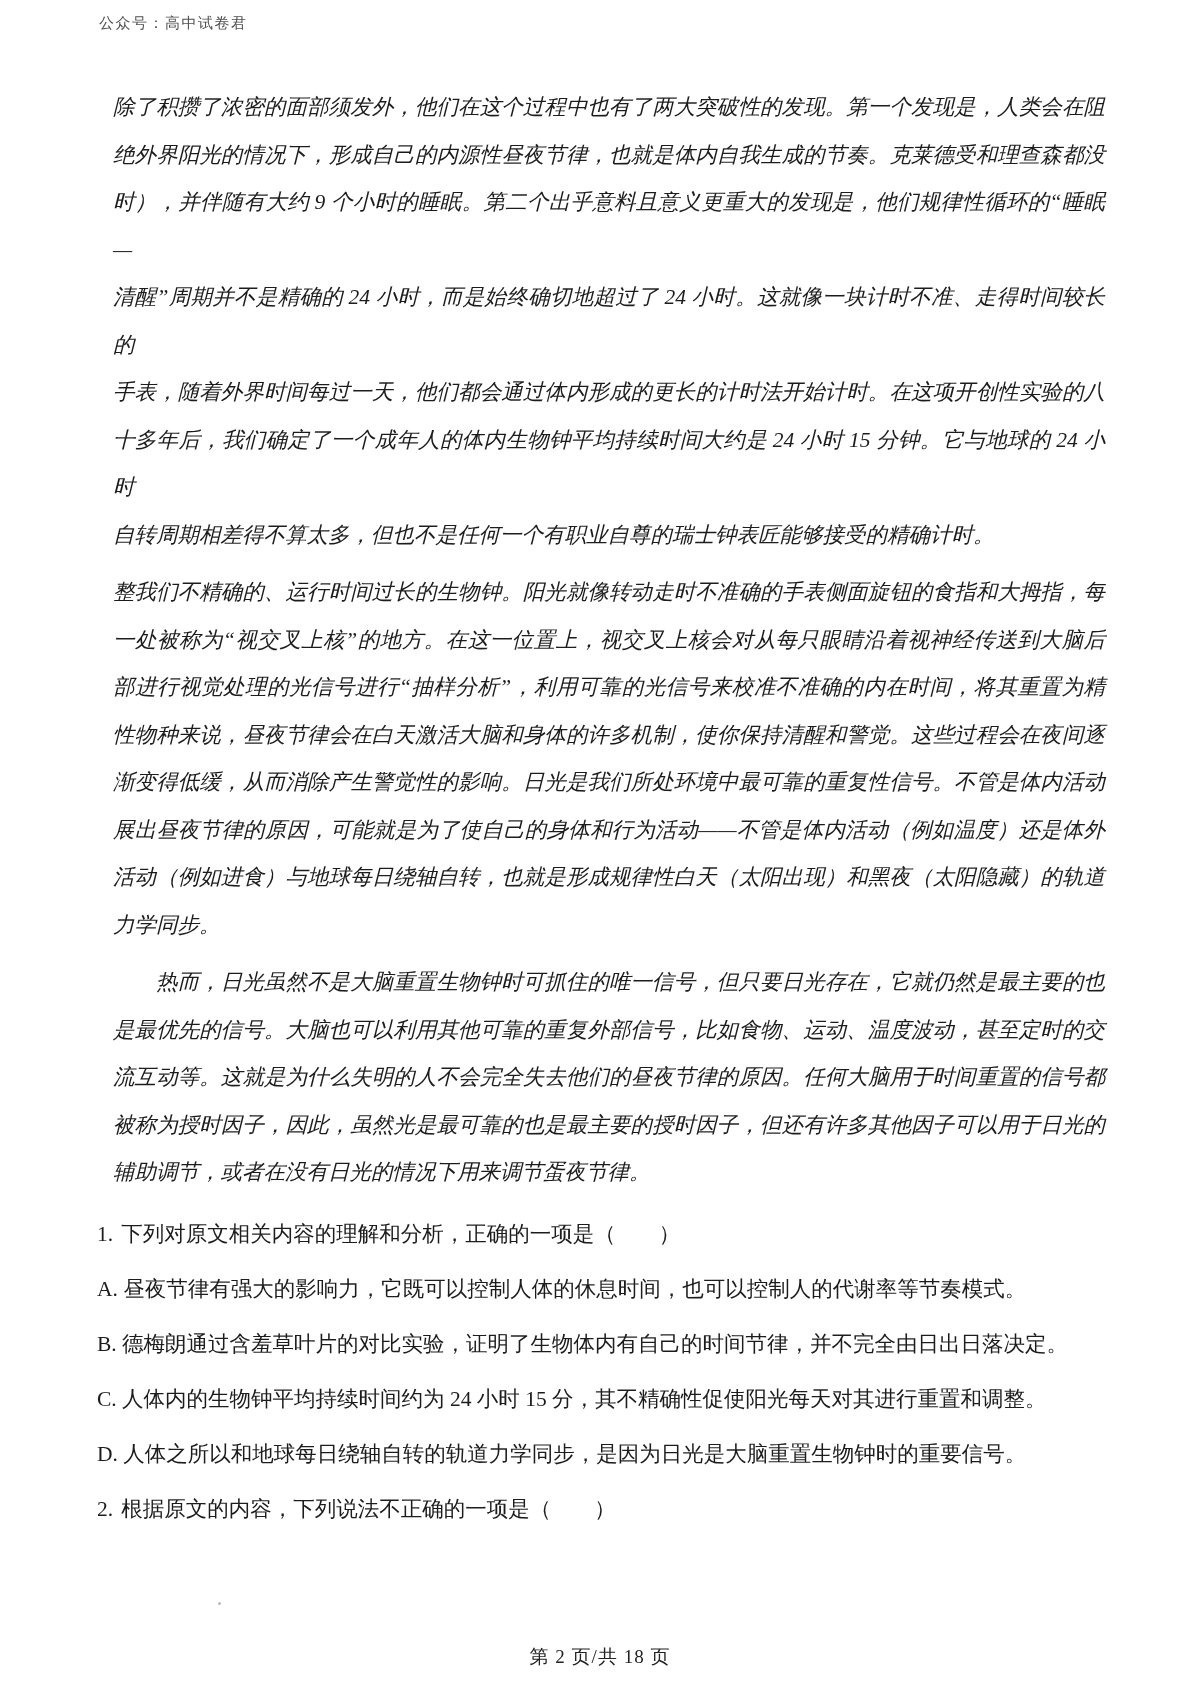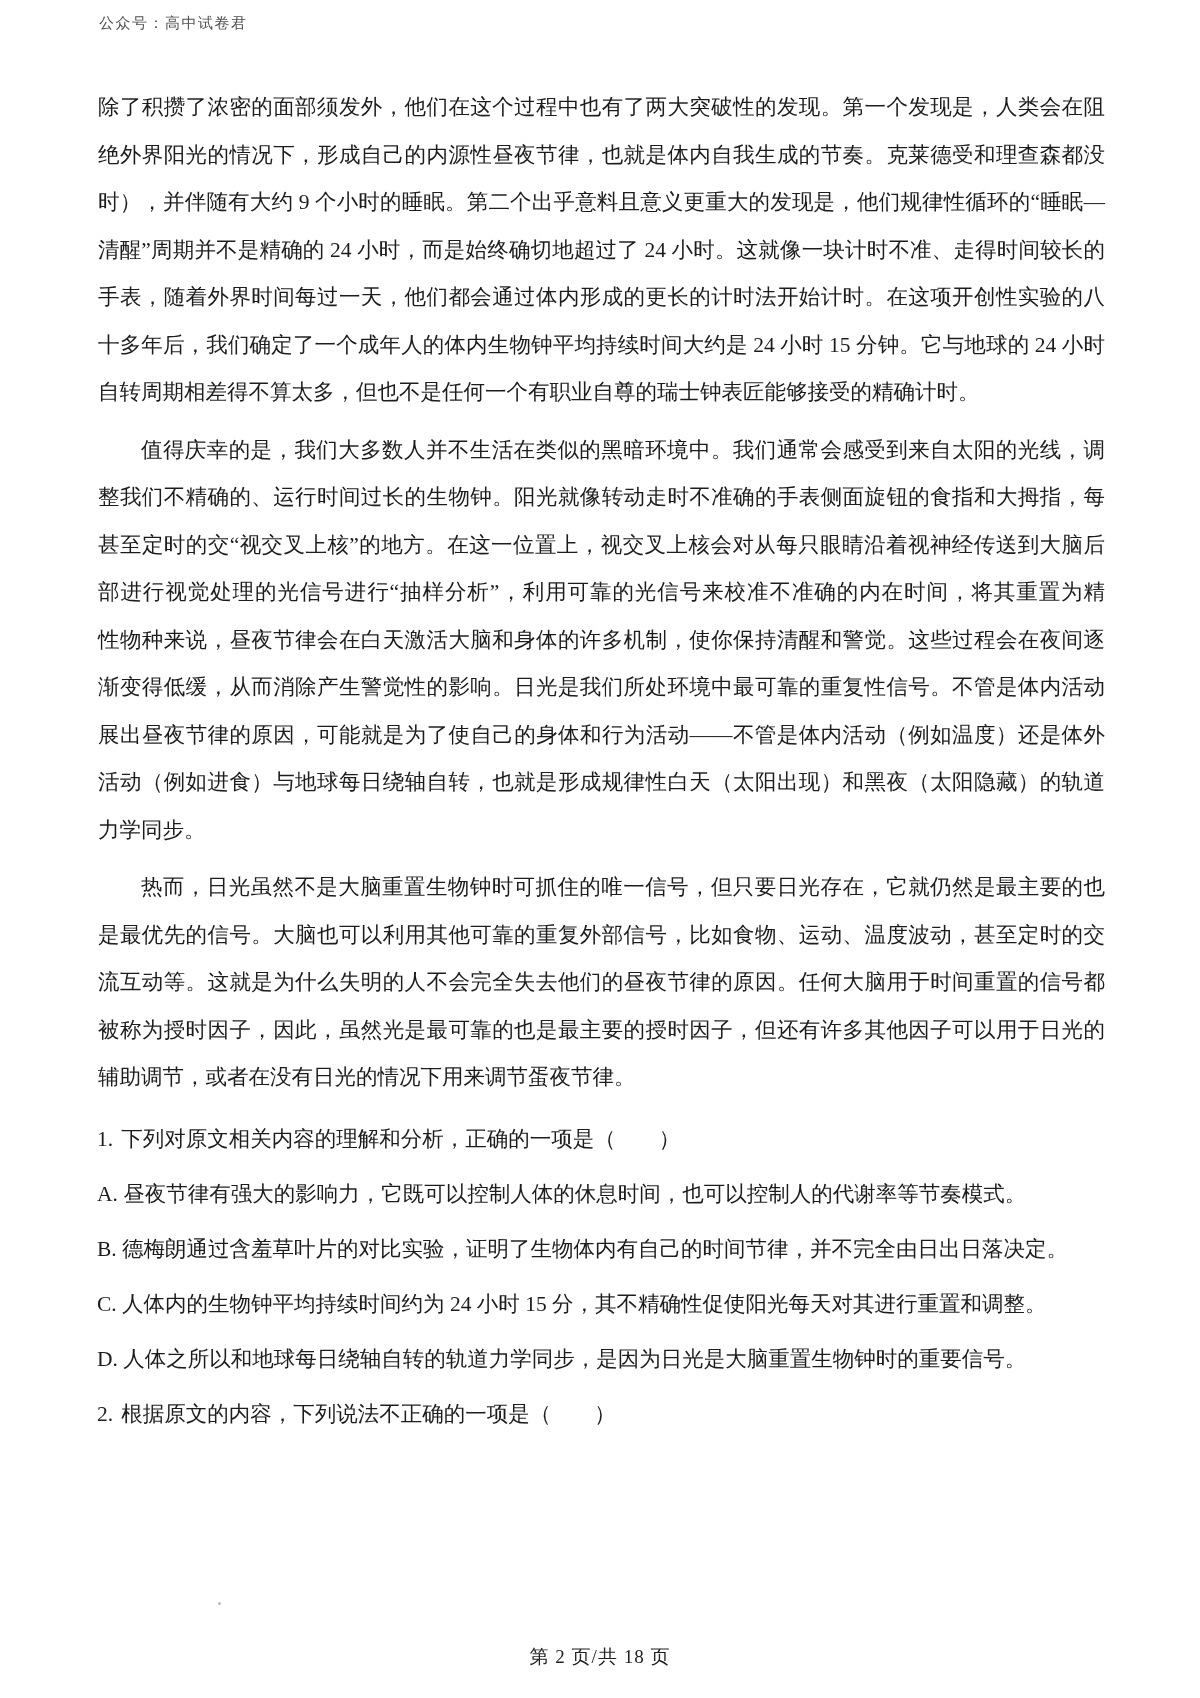--- a/index.html
+++ b/index.html
@@ -19,7 +19,7 @@
   .content{
     position:absolute;left:97px;top:84px;width:1008px;
   }
-  .para{margin:0 0 10px 1px;}
+  .para{margin:0 0 10px 16px;font-style:italic;}
   .pline{
     font-size:21.5px;line-height:47.5px;
     text-align:justify;text-align-last:justify;

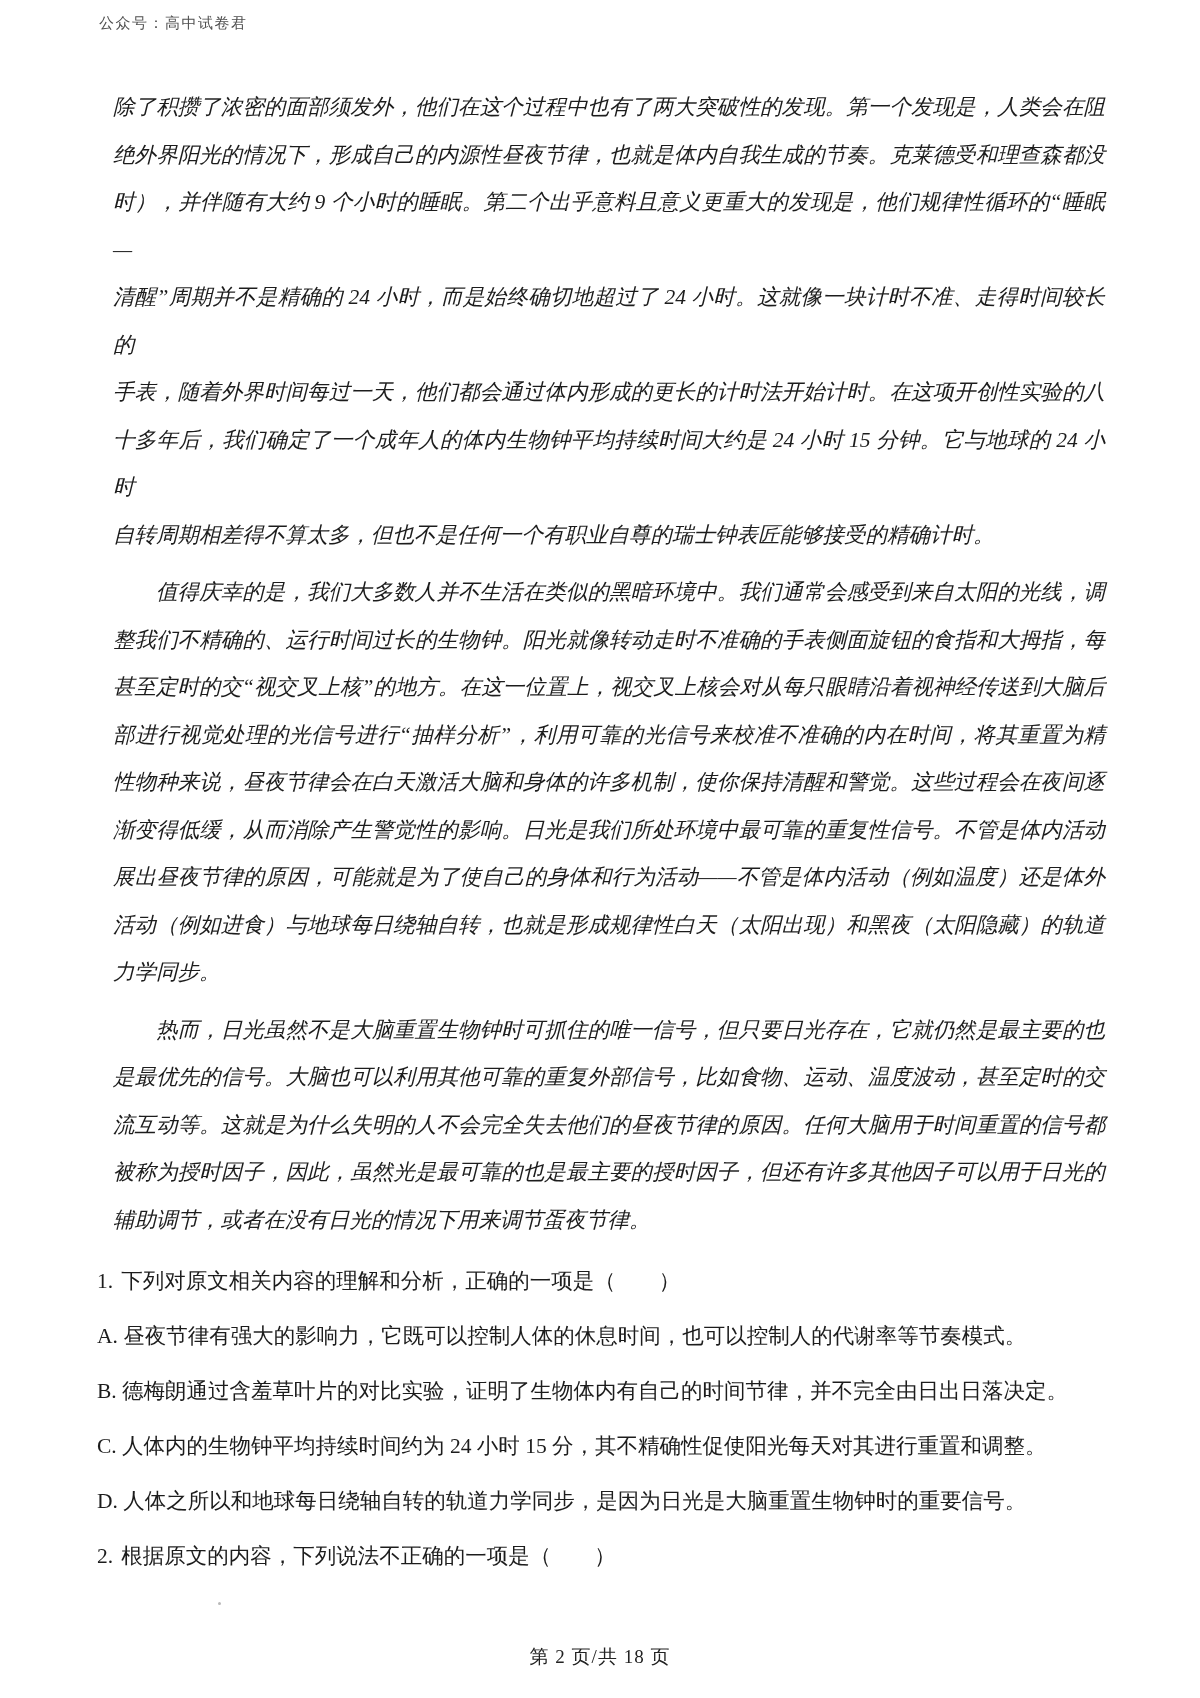--- a/index.html
+++ b/index.html
@@ -67,7 +67,6 @@
     </div>
 
     <div class="para">
-      <div class="pline first-indent">值得庆幸的是，我们大多数人并不生活在类似的黑暗环境中。我们通常会感受到来自太阳的光线，调</div>
       <div class="pline">整我们不精确的、运行时间过长的生物钟。阳光就像转动走时不准确的手表侧面旋钮的食指和大拇指，每</div>
       <div class="pline">甚至定时的交“视交叉上核”的地方。在这一位置上，视交叉上核会对从每只眼睛沿着视神经传送到大脑后</div>
       <div class="pline">部进行视觉处理的光信号进行“抽样分析”，利用可靠的光信号来校准不准确的内在时间，将其重置为精</div>

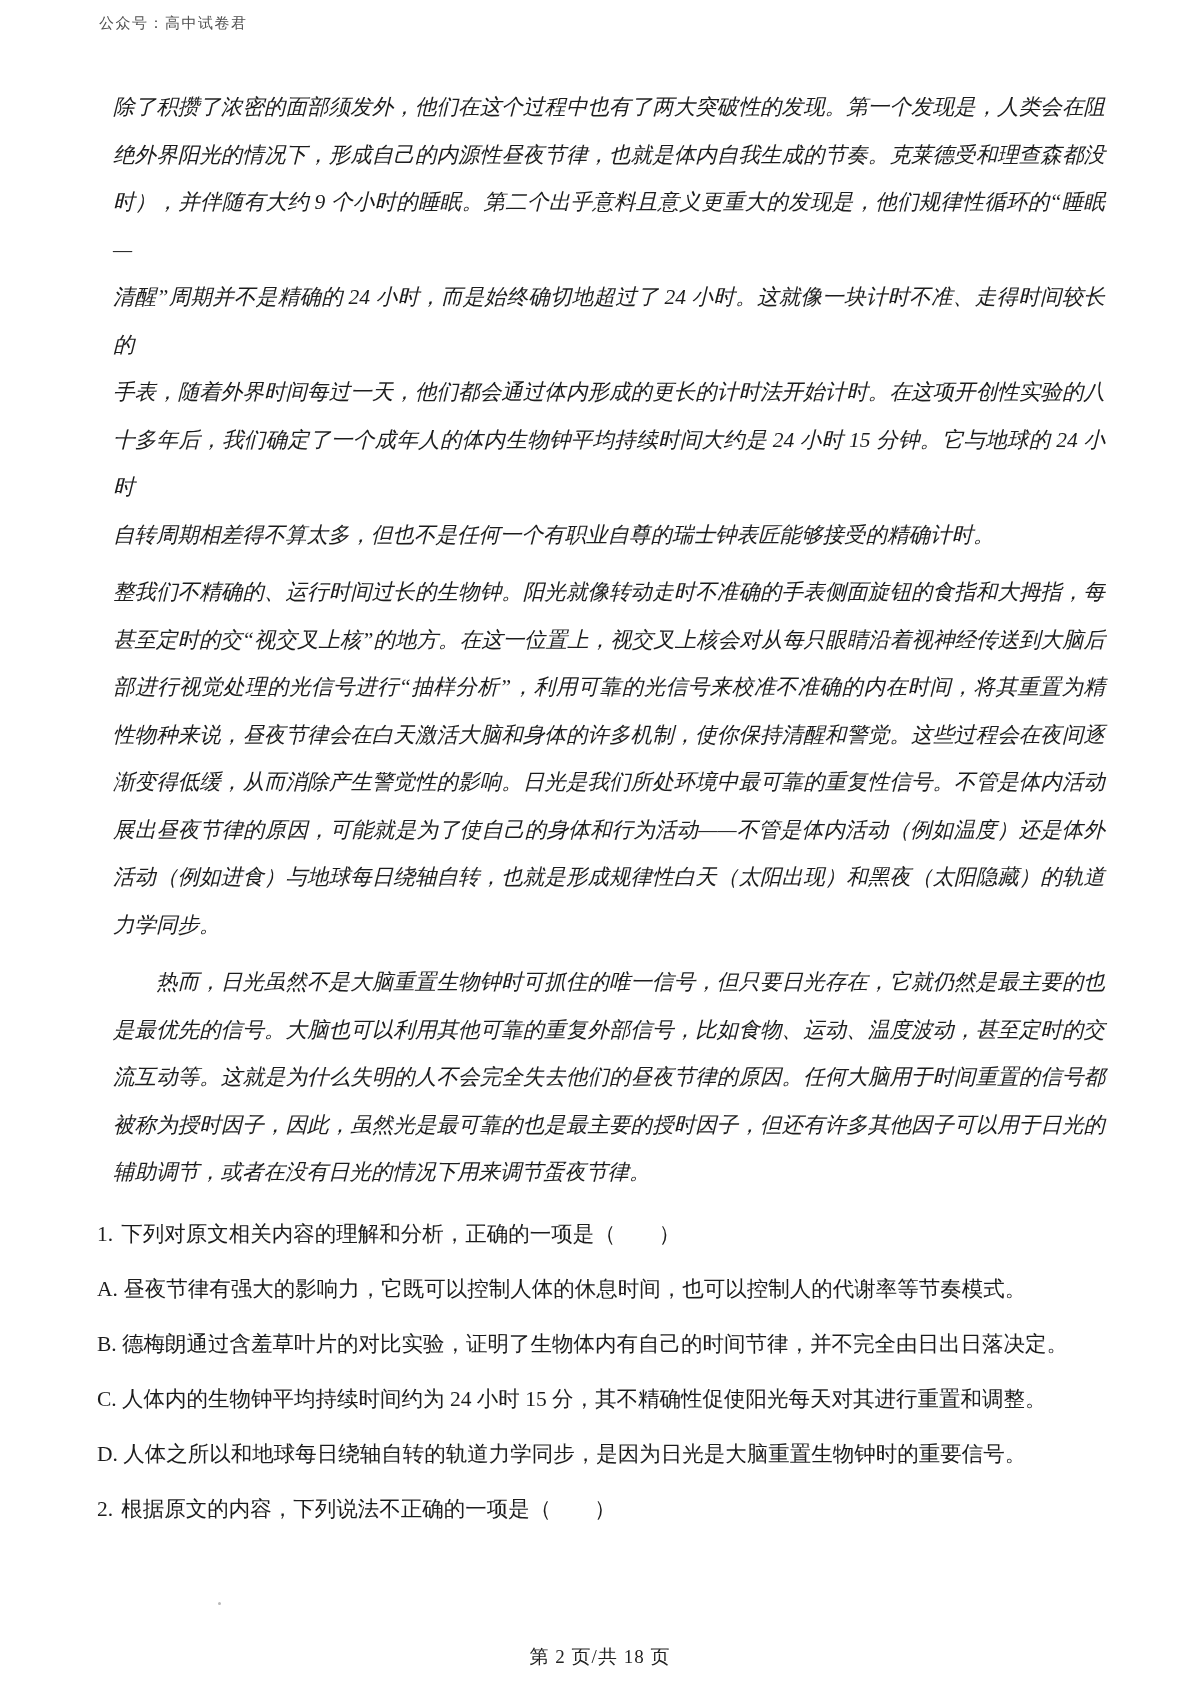--- a/index.html
+++ b/index.html
@@ -68,7 +68,7 @@
 
     <div class="para">
       <div class="pline">整我们不精确的、运行时间过长的生物钟。阳光就像转动走时不准确的手表侧面旋钮的食指和大拇指，每</div>
-      <div class="pline">甚至定时的交“视交叉上核”的地方。在这一位置上，视交叉上核会对从每只眼睛沿着视神经传送到大脑后</div>
+      <div class="pline">一处被称为“视交叉上核”的地方。在这一位置上，视交叉上核会对从每只眼睛沿着视神经传送到大脑后</div>
       <div class="pline">部进行视觉处理的光信号进行“抽样分析”，利用可靠的光信号来校准不准确的内在时间，将其重置为精</div>
       <div class="pline">性物种来说，昼夜节律会在白天激活大脑和身体的许多机制，使你保持清醒和警觉。这些过程会在夜间逐</div>
       <div class="pline">渐变得低缓，从而消除产生警觉性的影响。日光是我们所处环境中最可靠的重复性信号。不管是体内活动</div>

